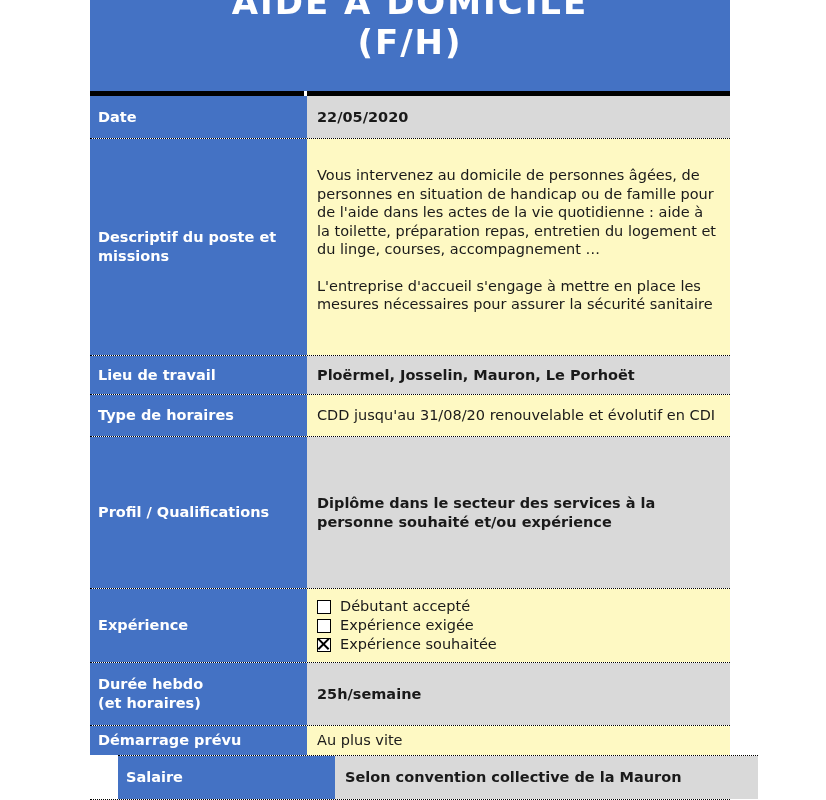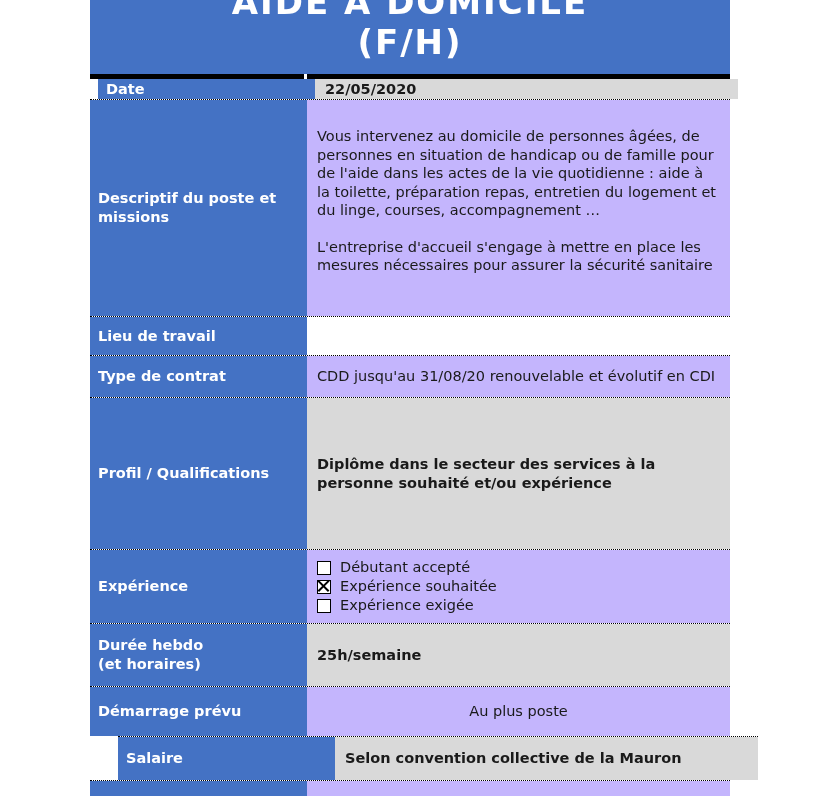--- a/index.html
+++ b/index.html
@@ -8,7 +8,7 @@
   .doc { position:absolute; left:90px; top:0; width:640px; }
 
   
-  .title-band { height:74px; background:#4472C4; overflow:hidden;
+  .title-band { height:91px; background:#4472C4; overflow:hidden;
                 text-align:center; color:#ffffff; font-weight:bold;
                 font-size:34px; line-height:40px; letter-spacing:2px; }
   .title-inner { margin-top:-18px; }

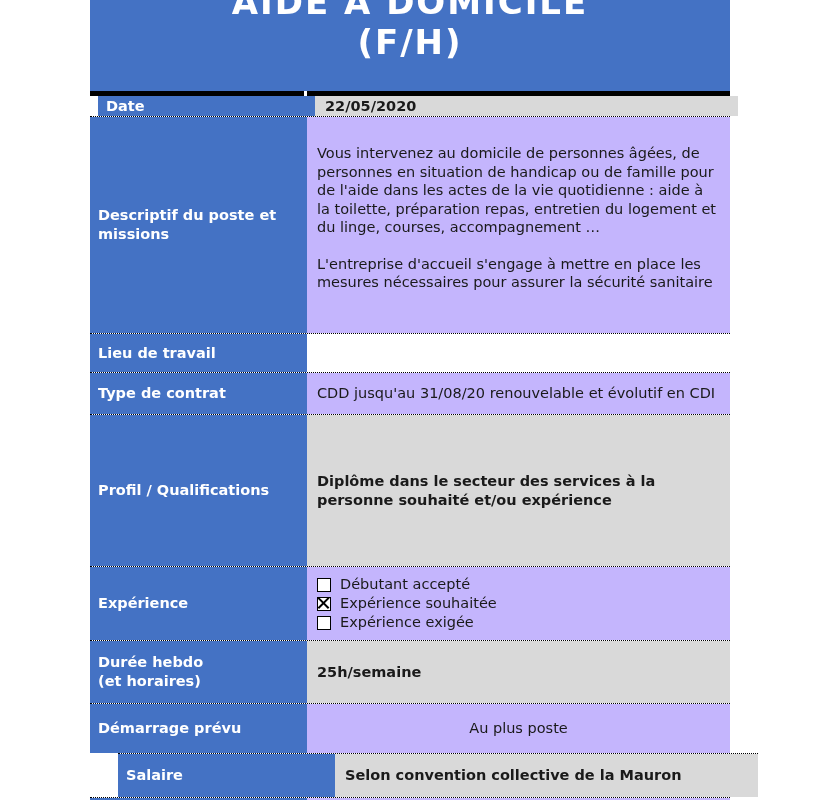--- a/index.html
+++ b/index.html
@@ -31,7 +31,7 @@
                 padding:0 10px; background:#c4b5fd; }
   .value-cell.gray { background:#D9D9D9;font-weight:bold; }
 
-  .r-date     { height:20px;margin-left:8px; }
+  .r-date     { height:42px; }
   .r-desc     { height:217px; }
   .r-desc .value-cell { justify-content:flex-start; padding-top:27px; }
   .r-desc .para2 { margin-top:18px; }

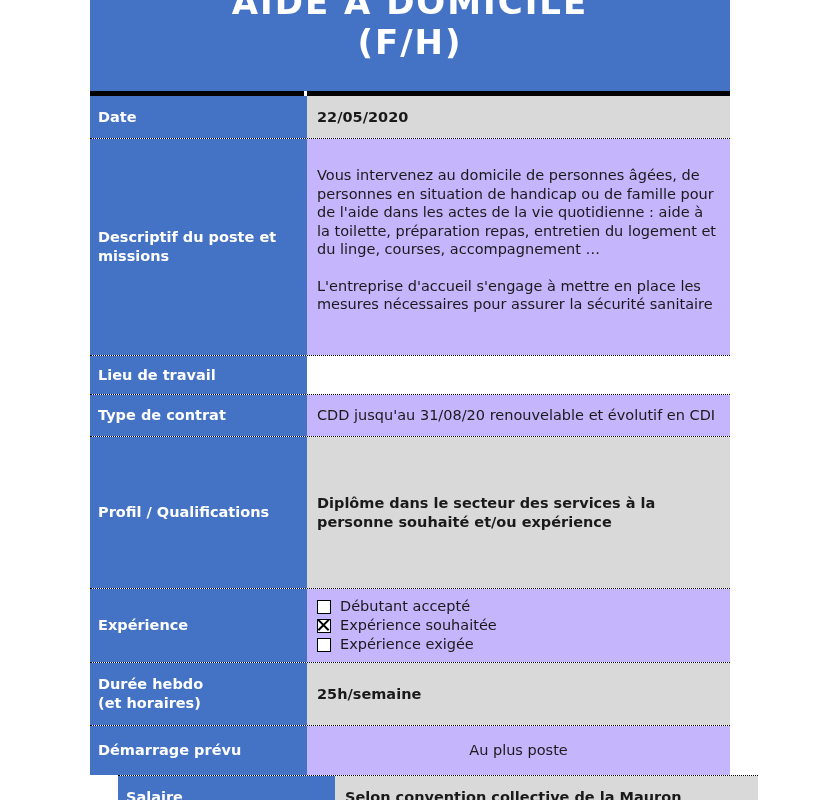--- a/index.html
+++ b/index.html
@@ -28,7 +28,7 @@
   .label-cell .lbl { white-space:pre-line; }
   .value-cell { flex:1; font-size:14.5px; line-height:18.5px; color:#1a1a1a;
                 display:flex; flex-direction:column; justify-content:center;
-                padding:0 10px; background:#c4b5fd; }
+                padding:0 10px; background:#fef9c3; }
   .value-cell.gray { background:#D9D9D9;font-weight:bold; }
 
   .r-date     { height:42px; }

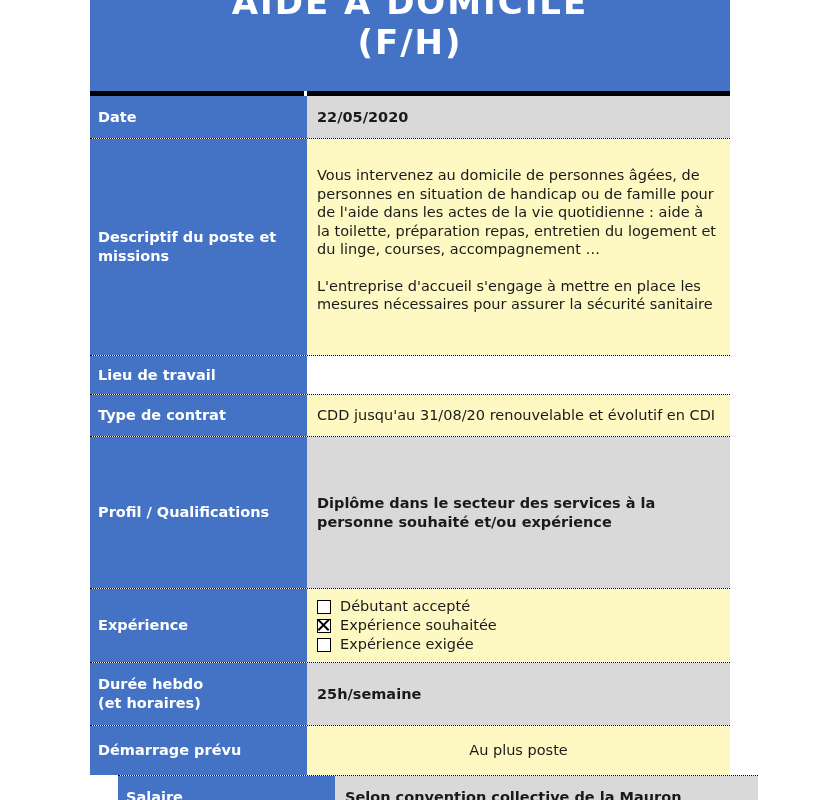--- a/index.html
+++ b/index.html
@@ -97,6 +97,9 @@
     <div class="label-cell">
       <span class="lbl">Lieu de travail</span>
     </div>
+    <div class="value-cell gray">
+      <span>Ploërmel, Josselin, Mauron, Le Porhoët</span>
+    </div>
   </div>
 
   <div class="row r-type">

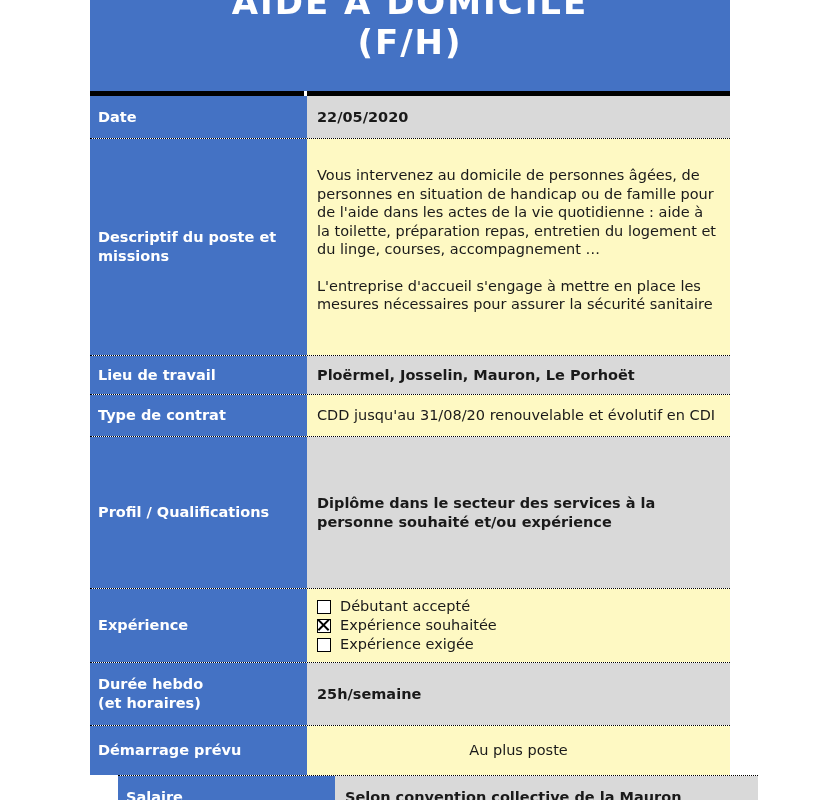--- a/index.html
+++ b/index.html
@@ -104,7 +104,7 @@
 
   <div class="row r-type">
     <div class="label-cell">
-      <span class="lbl">Type de contrat</span>
+      <span class="lbl">Type de horaires</span>
     </div>
     <div class="value-cell">
       <span>CDD jusqu'au 31/08/20 renouvelable et évolutif en CDI</span>

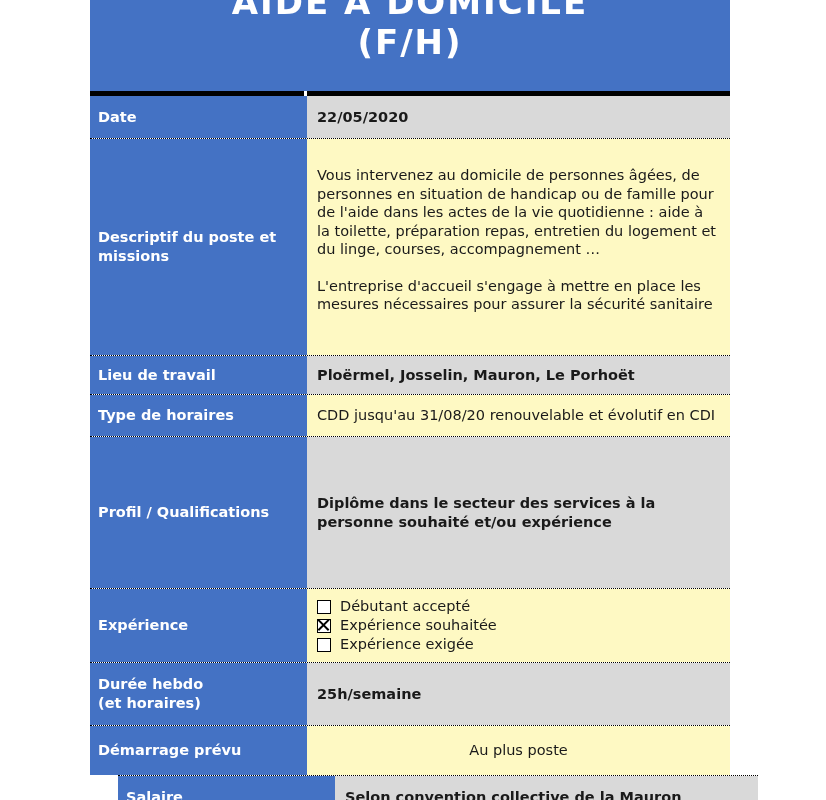--- a/index.html
+++ b/index.html
@@ -130,12 +130,12 @@
         <span>Débutant accepté</span>
       </div>
       <div class="opt">
+        <span class="checkbox" data-checked="false"></span>
+        <span>Expérience exigée</span>
+      </div>
+      <div class="opt">
         <span class="checkbox" data-checked="true"></span>
         <span>Expérience souhaitée</span>
-      </div>
-      <div class="opt">
-        <span class="checkbox" data-checked="false"></span>
-        <span>Expérience exigée</span>
       </div>
     </div>
   </div>

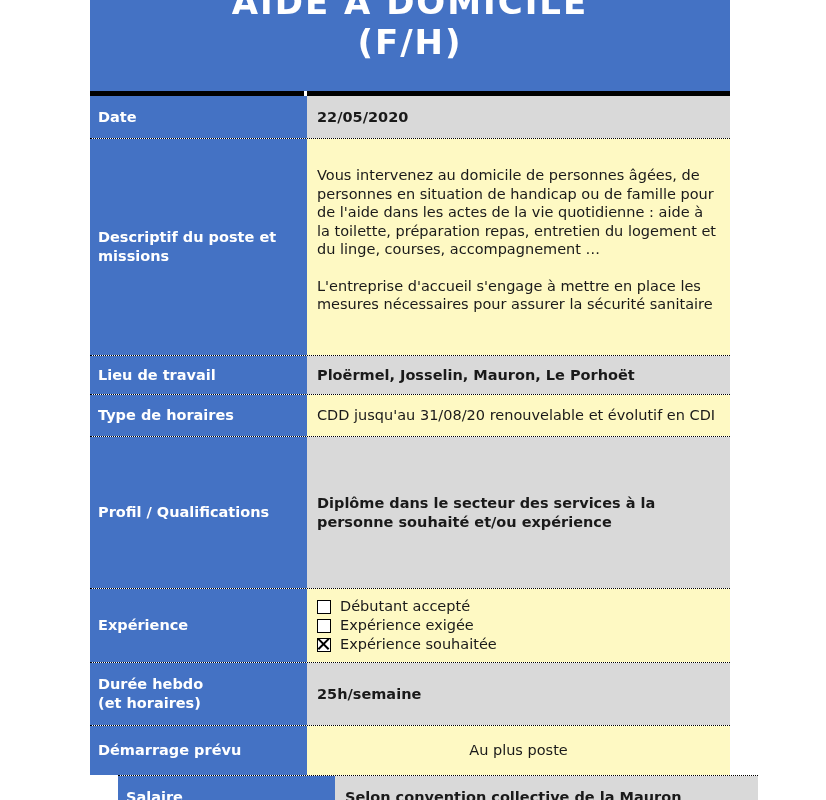--- a/index.html
+++ b/index.html
@@ -40,7 +40,7 @@
   .r-profil   { height:152px; }
   .r-exp      { height:74px; }
   .r-duree    { height:63px; }
-  .r-dem      { height:50px;text-align:center; }
+  .r-dem      { height:30px; }
   .r-sal      { height:44px;margin-left:28px; }
   .r-partial  { height:16px; }
 

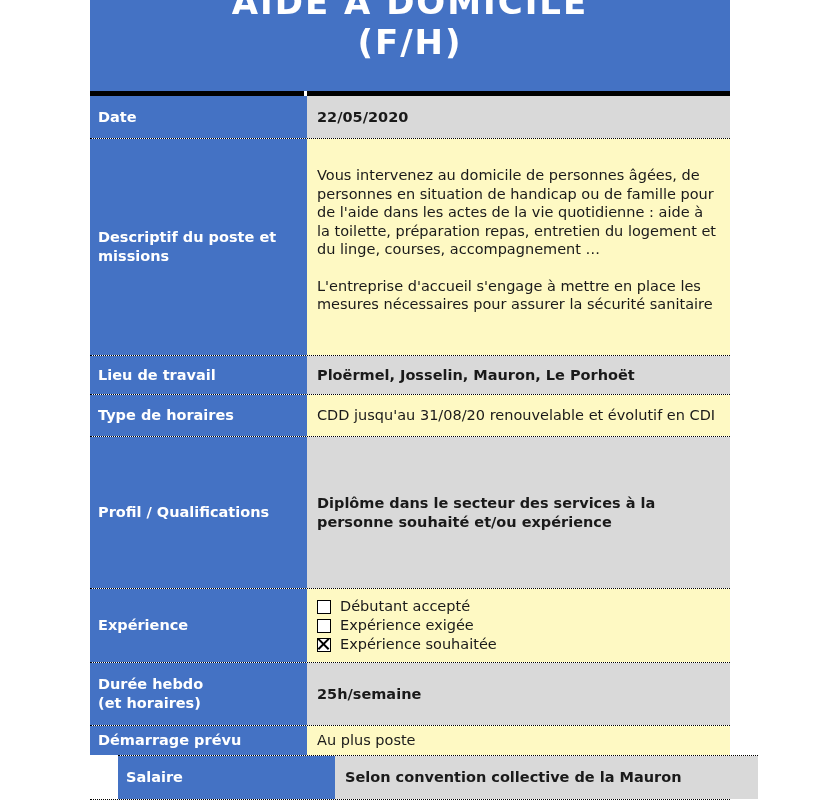--- a/index.html
+++ b/index.html
@@ -155,7 +155,7 @@
       <span class="lbl">Démarrage prévu</span>
     </div>
     <div class="value-cell">
-      <span>Au plus poste</span>
+      <span>Au plus vite</span>
     </div>
   </div>
 

